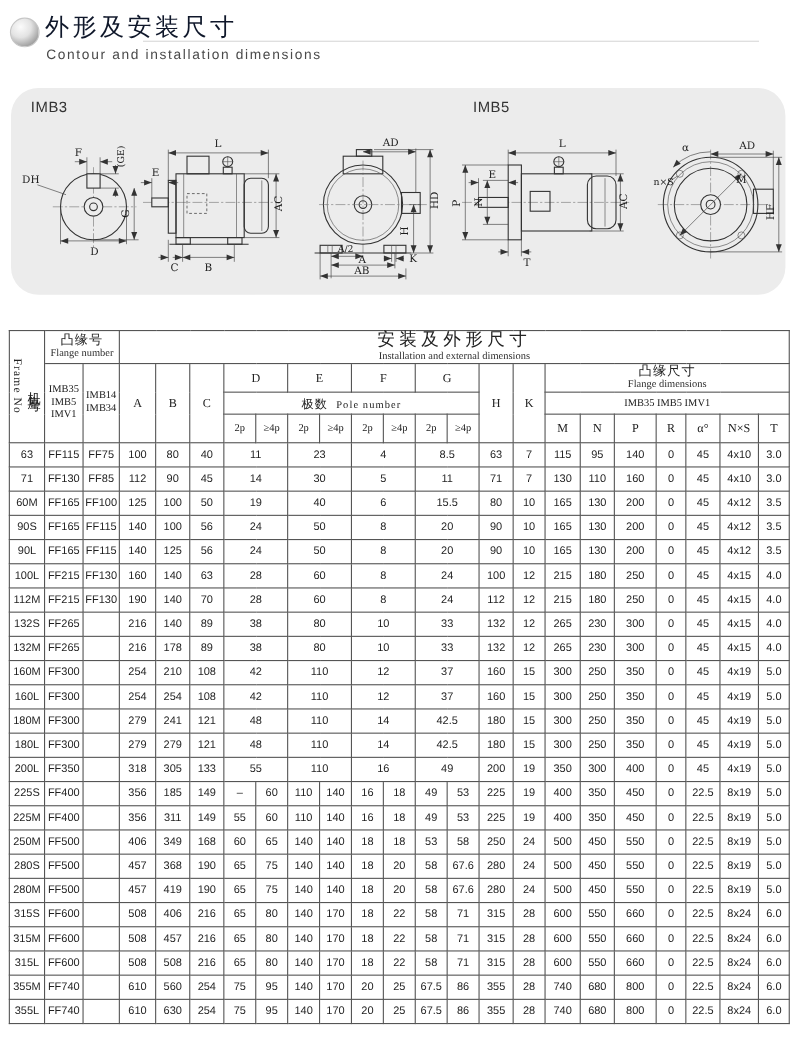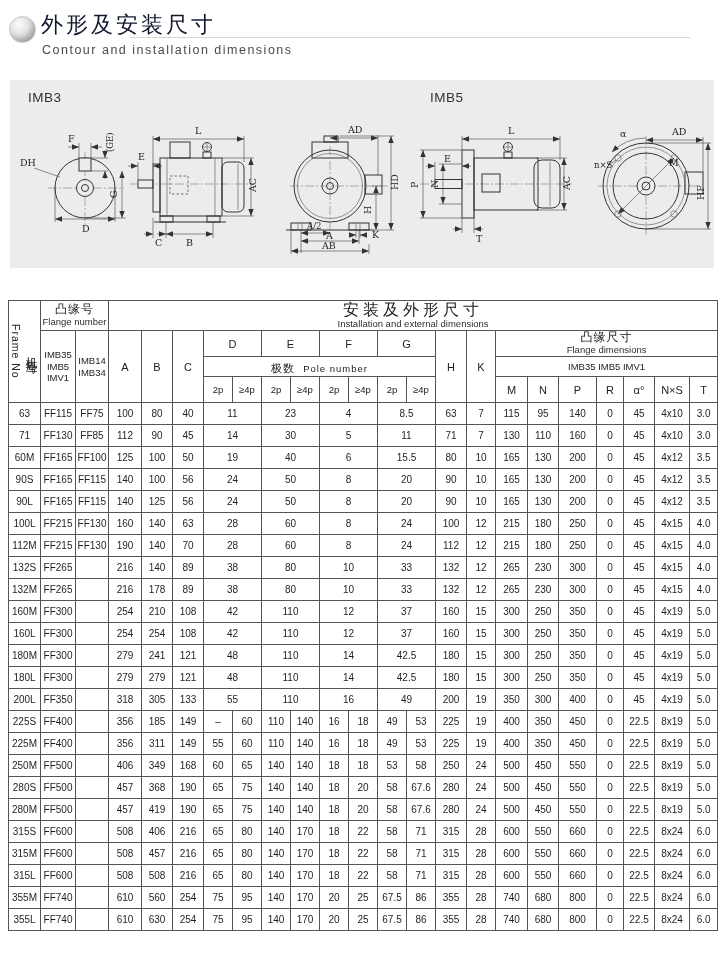--- a/index.html
+++ b/index.html
@@ -23,7 +23,7 @@
     position:absolute;left:42px;top:43px;font-size:12.5px;color:#4a4a4a;letter-spacing:1.5px;
   }
   
-  .diagram-panel{position:absolute;left:10px;top:80px;width:704px;height:188px;background:#ececec;}
+  .diagram-panel{position:absolute;left:10px;top:80px;width:704px;height:188px;background:#ececec;border-radius:25px;}
   .ol{fill:none;stroke:#333;stroke-width:1;}
   .olf{fill:#ececec;stroke:#333;stroke-width:1;}
   .thin{fill:none;stroke:#555;stroke-width:0.6;}

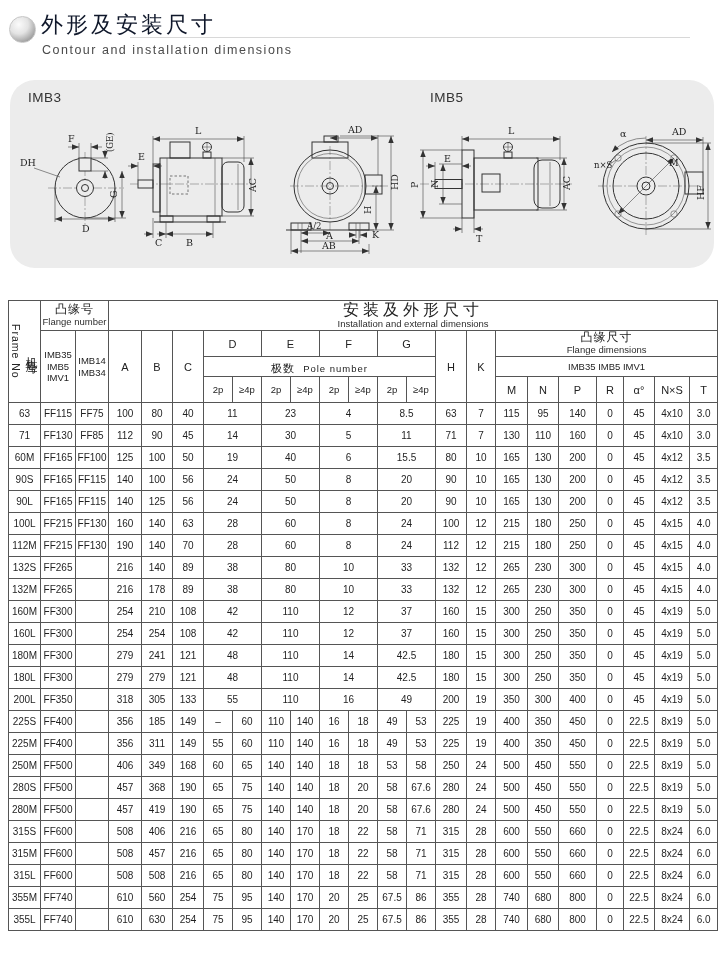--- a/index.html
+++ b/index.html
@@ -39,7 +39,7 @@
     font-family:"Liberation Sans",sans-serif;
   }
   table.dims th,table.dims td{border:1px solid #555;text-align:center;vertical-align:middle;padding:0;}
-  table.dims th{font-weight:normal;color:#222;}
+  table.dims th{font-weight:normal;color:#222;font-family:Liberation Serif, serif;}
   .hr1{height:30px;}
   .hr2{height:26px;}
   .hr3{height:20px;}

